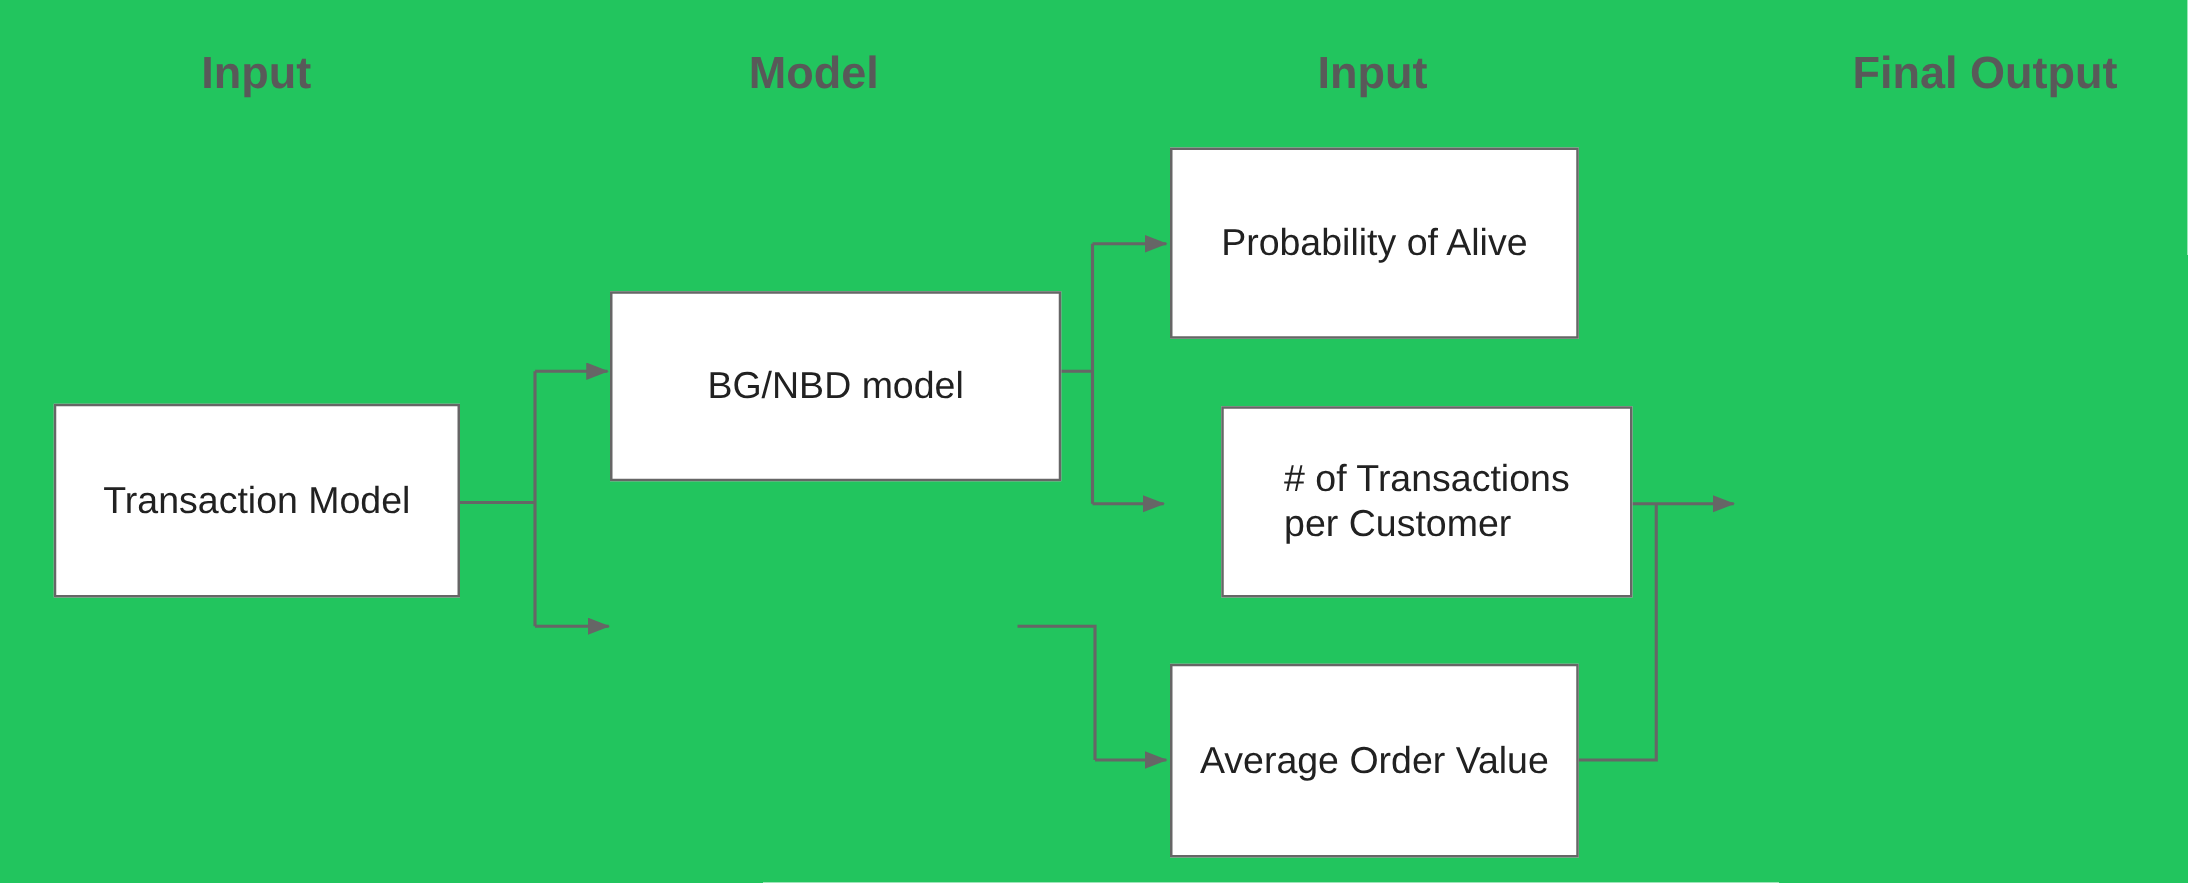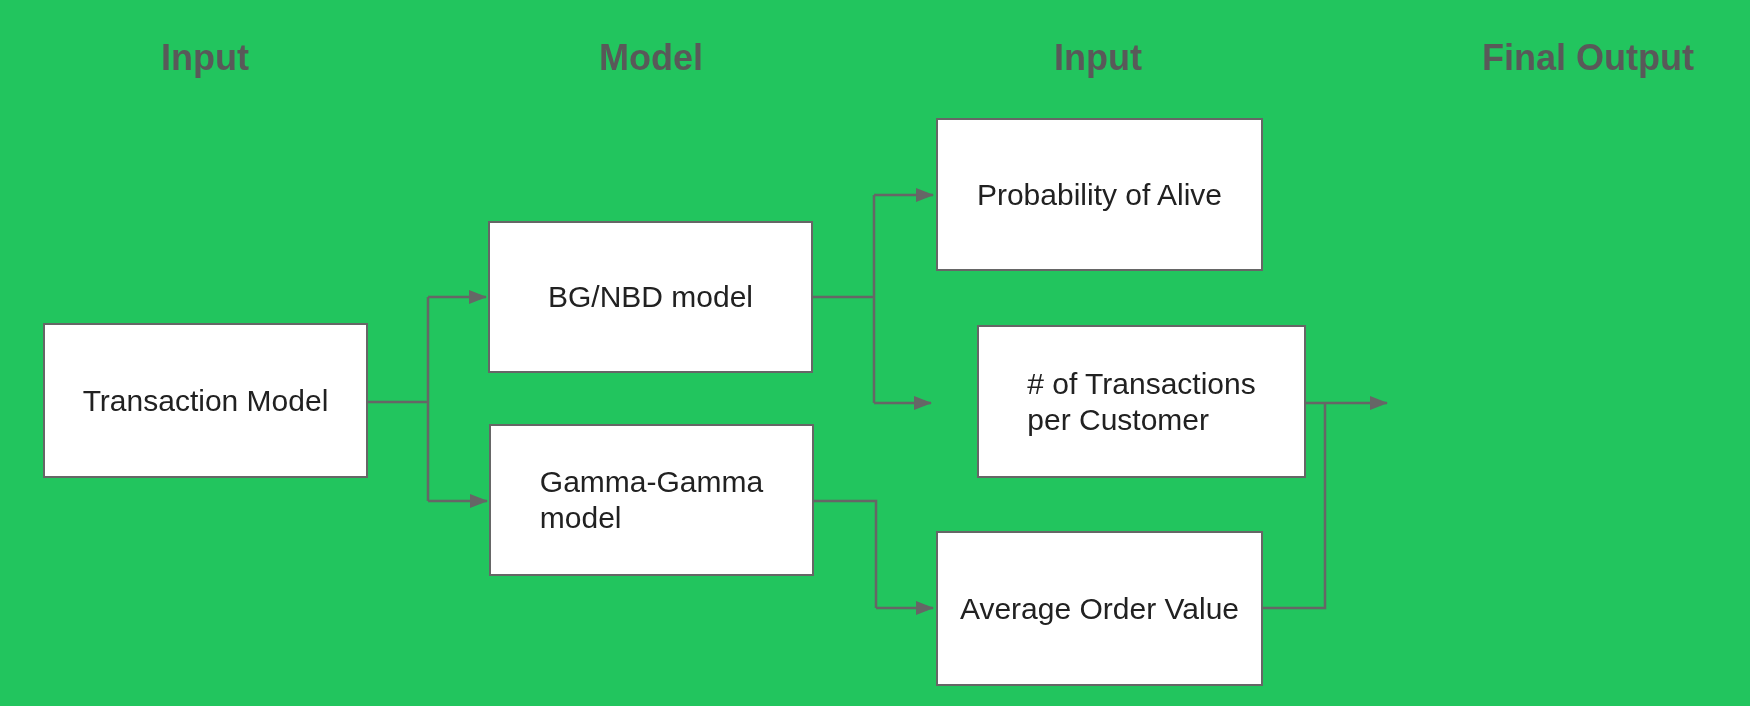--- a/index.html
+++ b/index.html
@@ -54,7 +54,7 @@
 
   
   #n-transaction-data        { left: 43px;   top: 323px; width: 325px; height: 155px; }
-  #n-bg-nbd-model            { left: 488px;  top: 221px; width: 325px; height: 152px; }
+  #n-bg-nbd-model            { left: 488px;  top: 233px; width: 361px; height: 152px; }
   #n-gamma-gamma-model       { left: 489px;  top: 424px; width: 325px; height: 152px; }
   #n-probability-of-alive    { left: 936px;  top: 118px; width: 327px; height: 153px; }
   #n-transactions-per-cust   { left: 934px;  top: 325px; width: 329px; height: 153px; margin-left: 43px; }

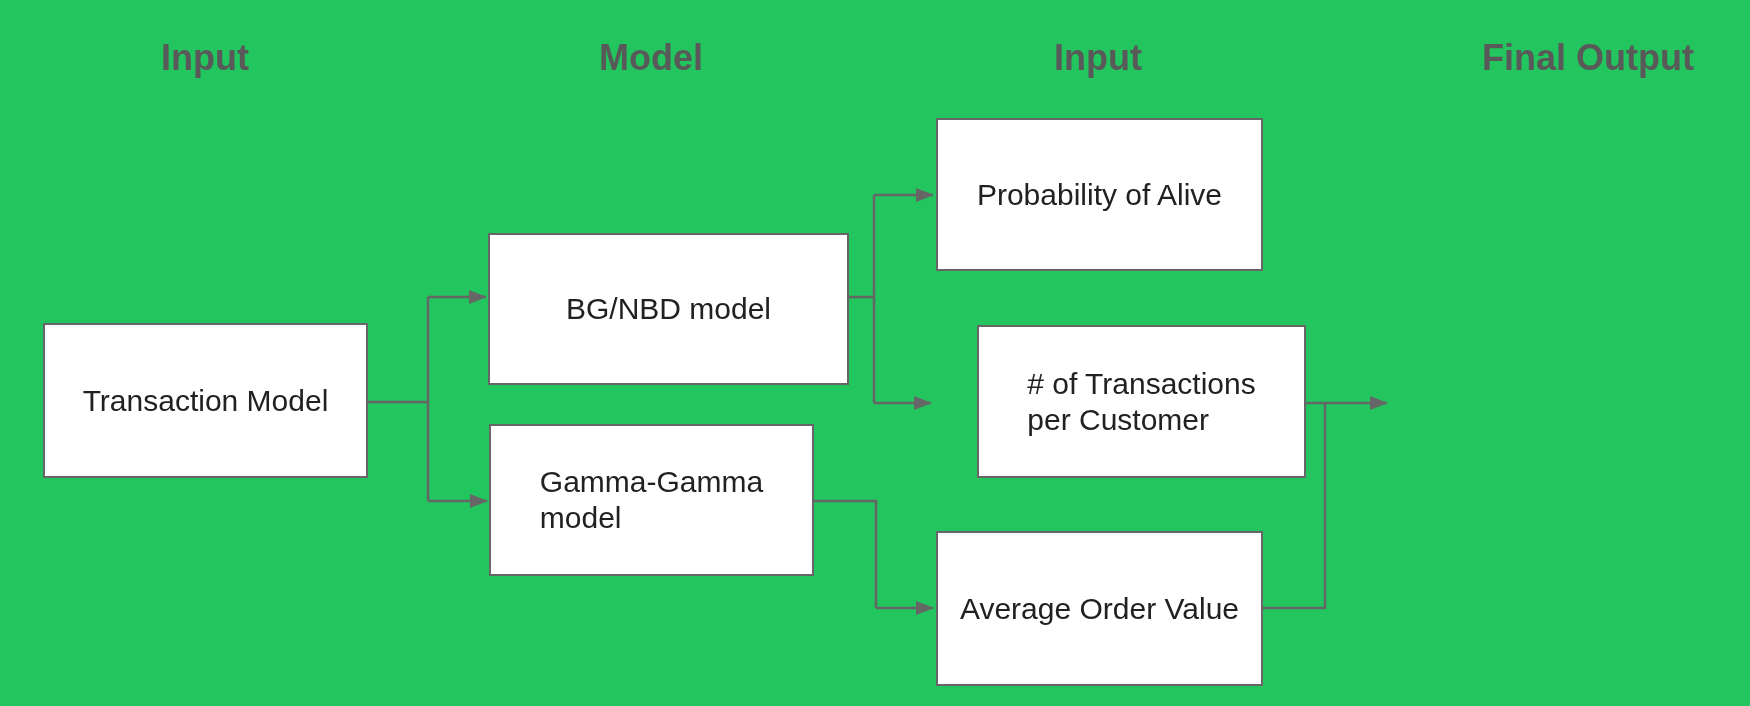--- a/index.html
+++ b/index.html
@@ -106,10 +106,6 @@
     <span class="node-label">BG/NBD model</span>
   </div>
 
-  <div class="node" id="n-gamma-gamma-model">
-    <span class="node-label">Gamma-Gamma
-model</span>
-  </div>
 
   <div class="node" id="n-probability-of-alive">
     <span class="node-label">Probability of Alive</span>

